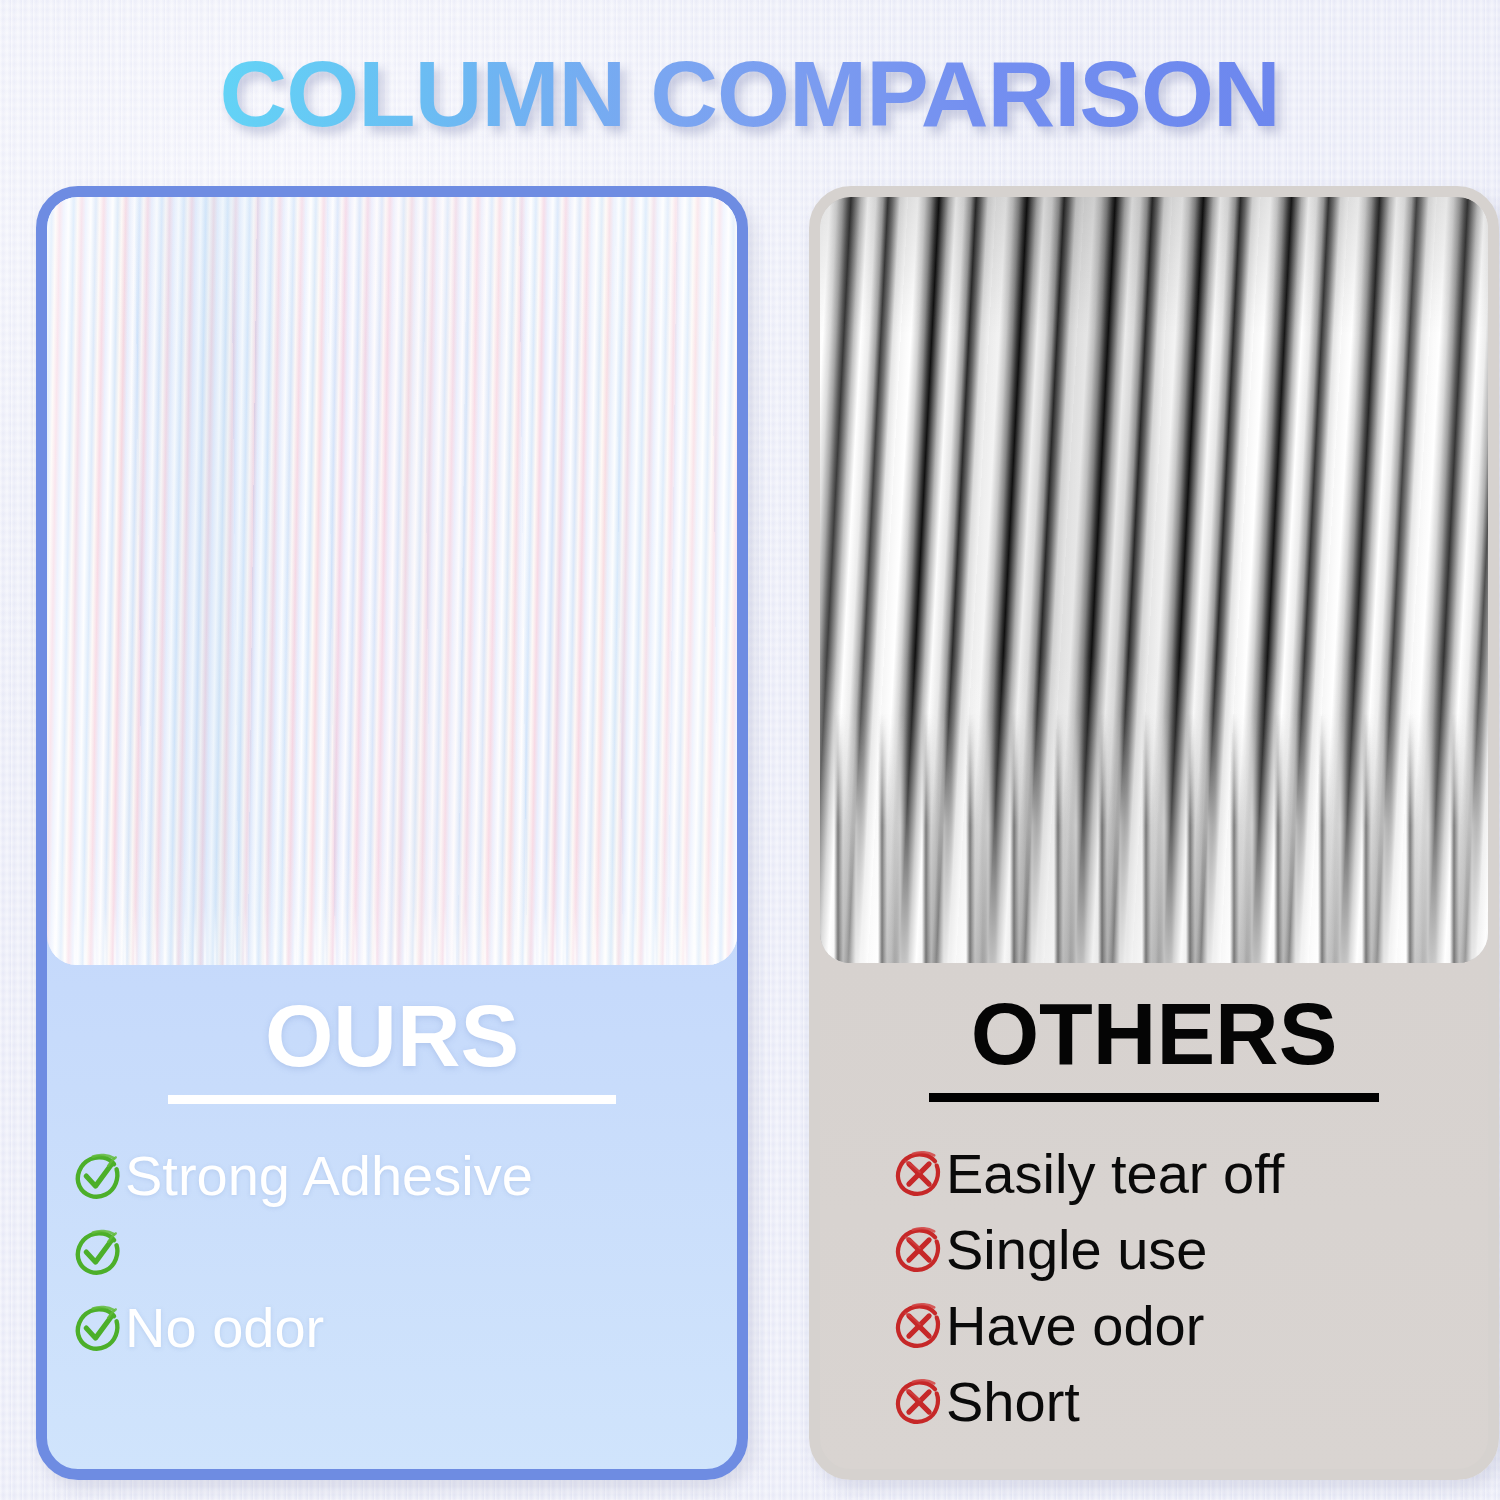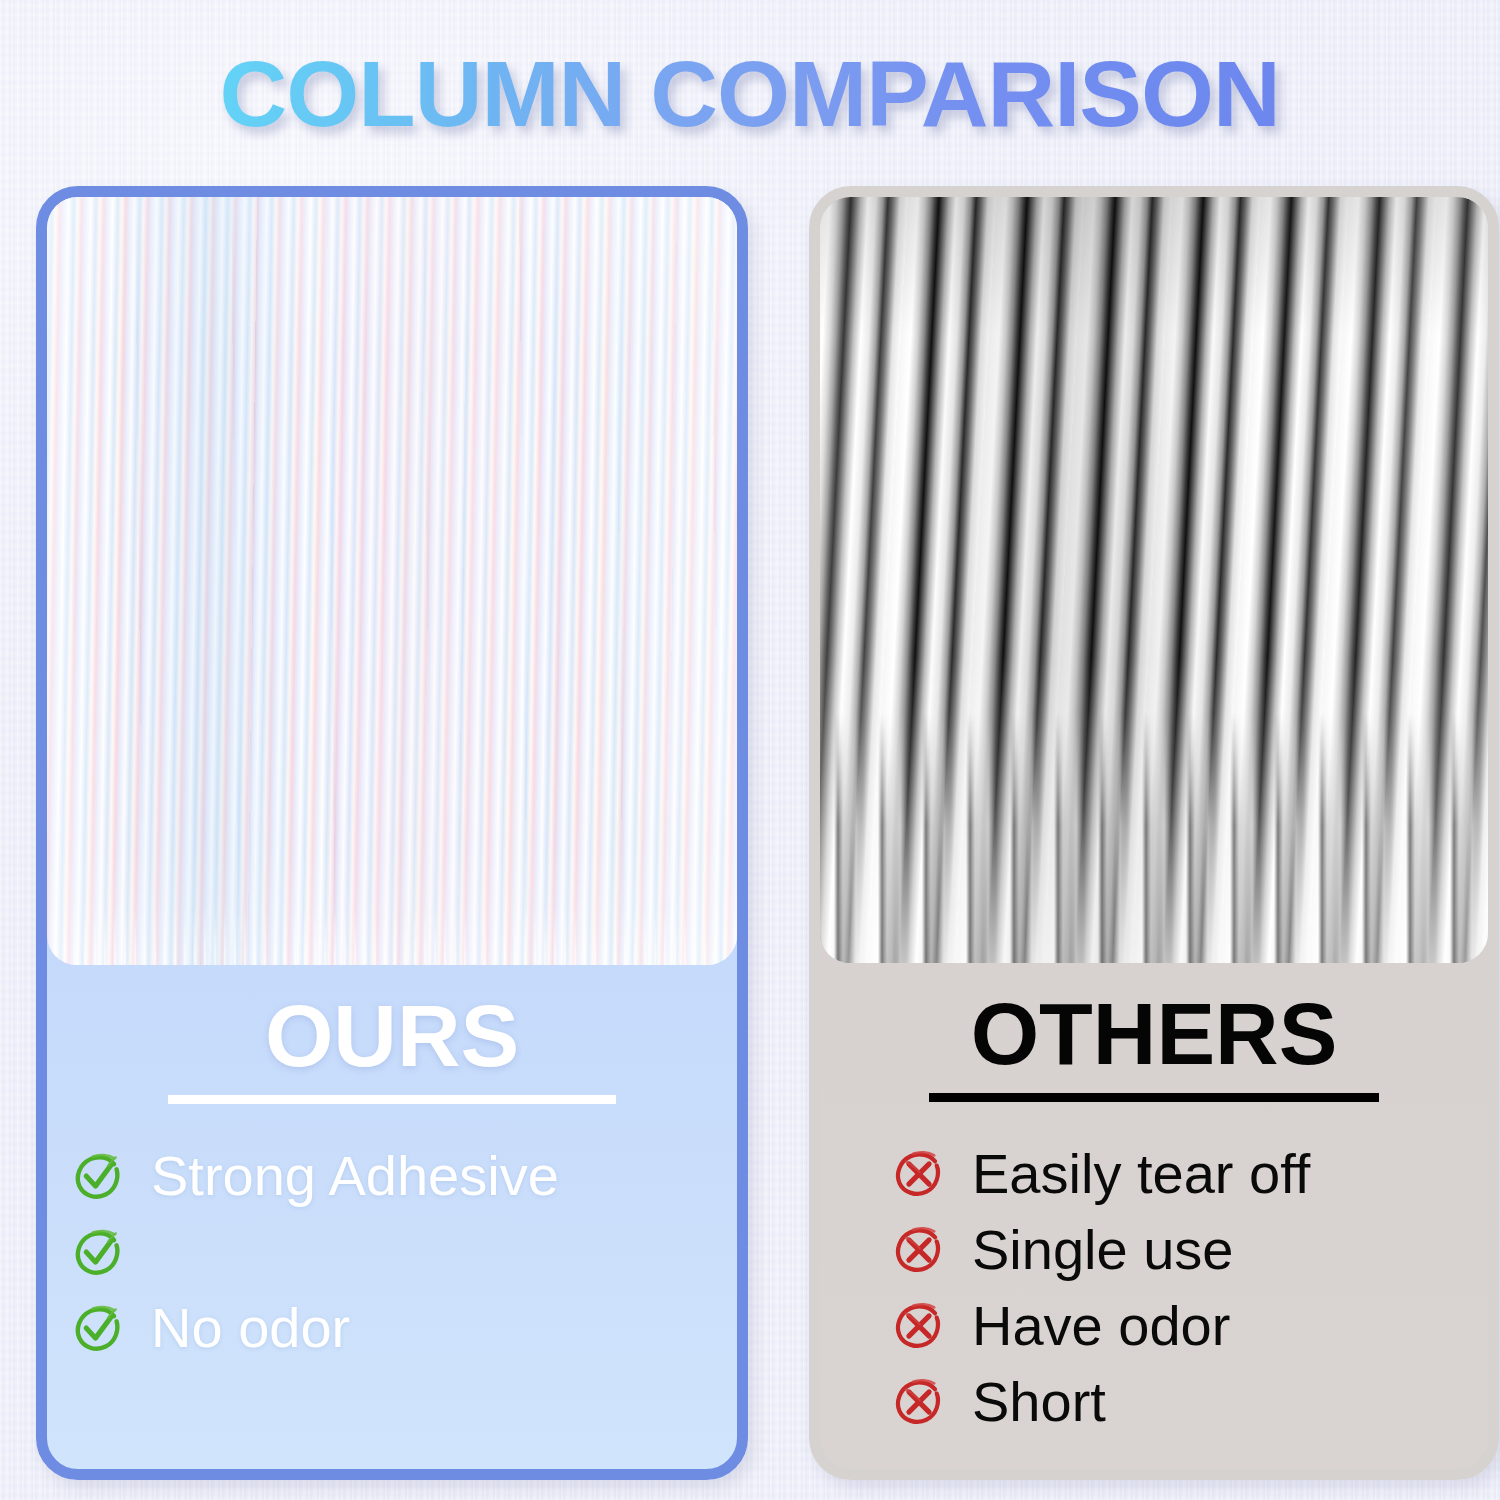--- a/index.html
+++ b/index.html
@@ -257,7 +257,6 @@
   .feature-item {
     display:flex;
     align-items:center;
-    gap:26px;
     height:76px;
   }
   .feature-icon { width:54px; height:54px; flex:0 0 54px; }

